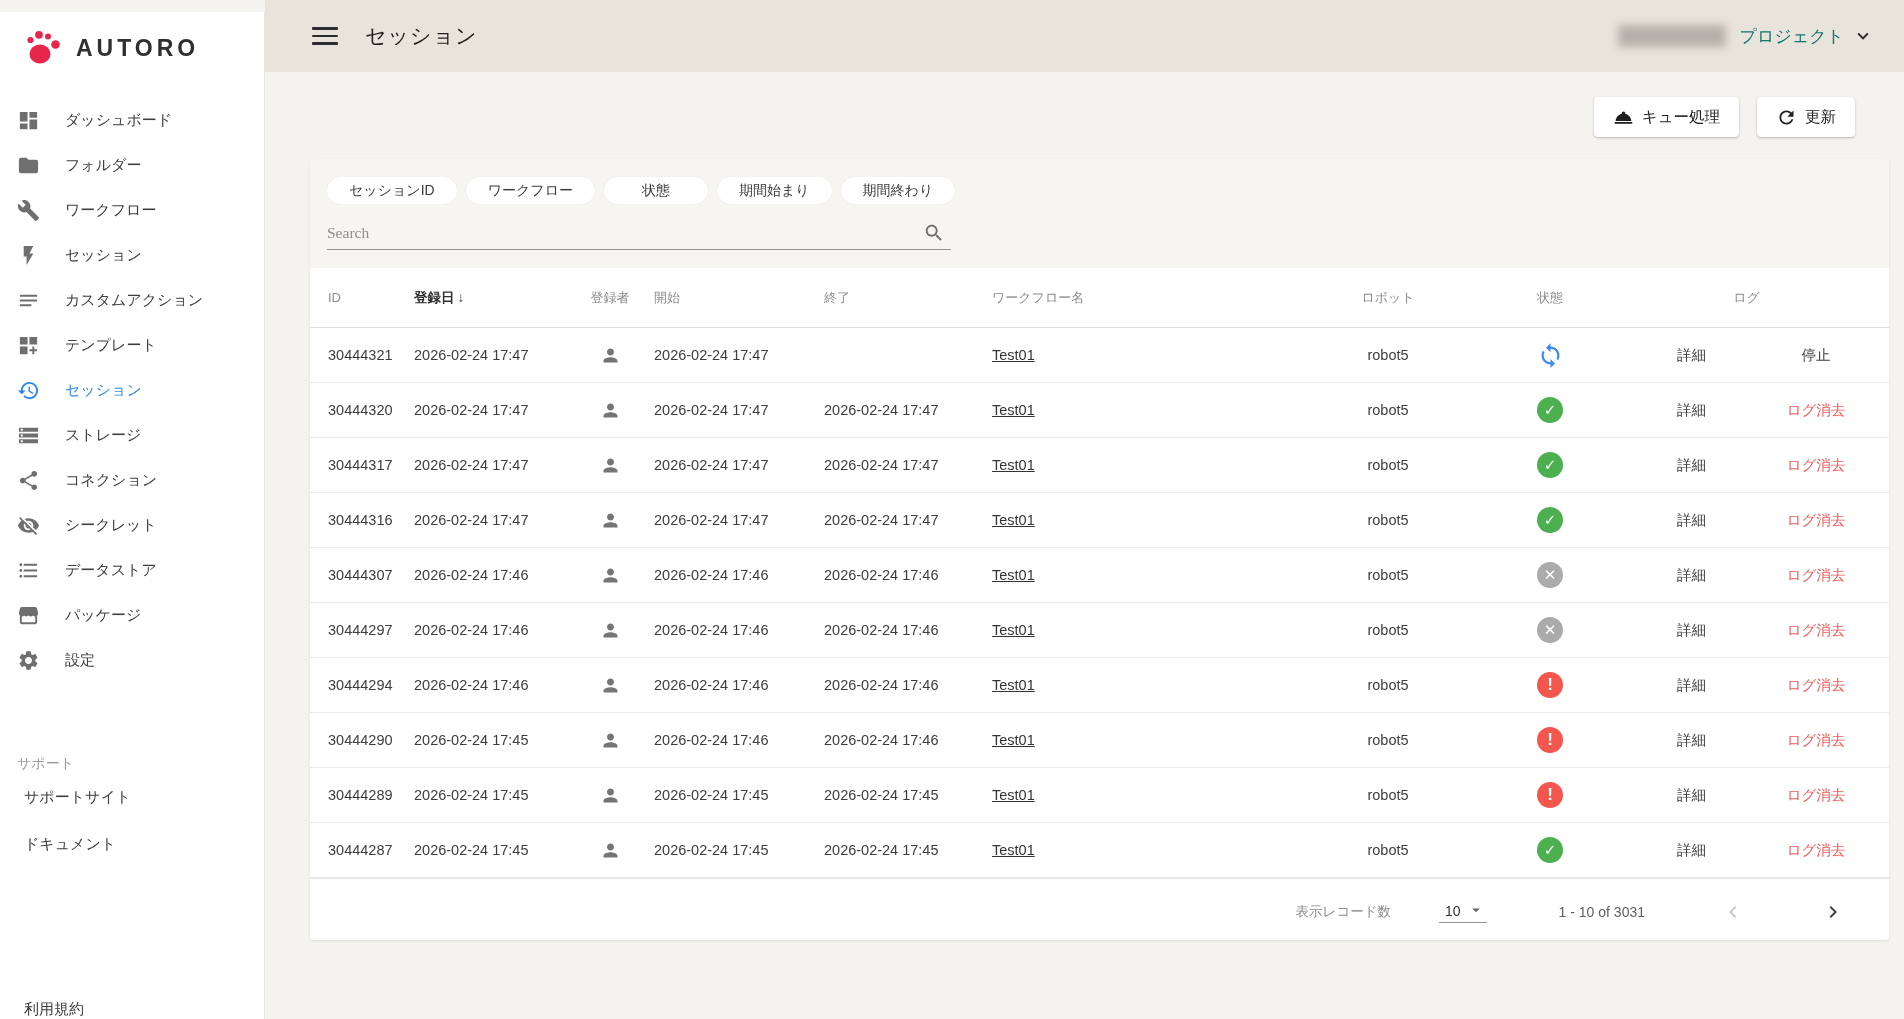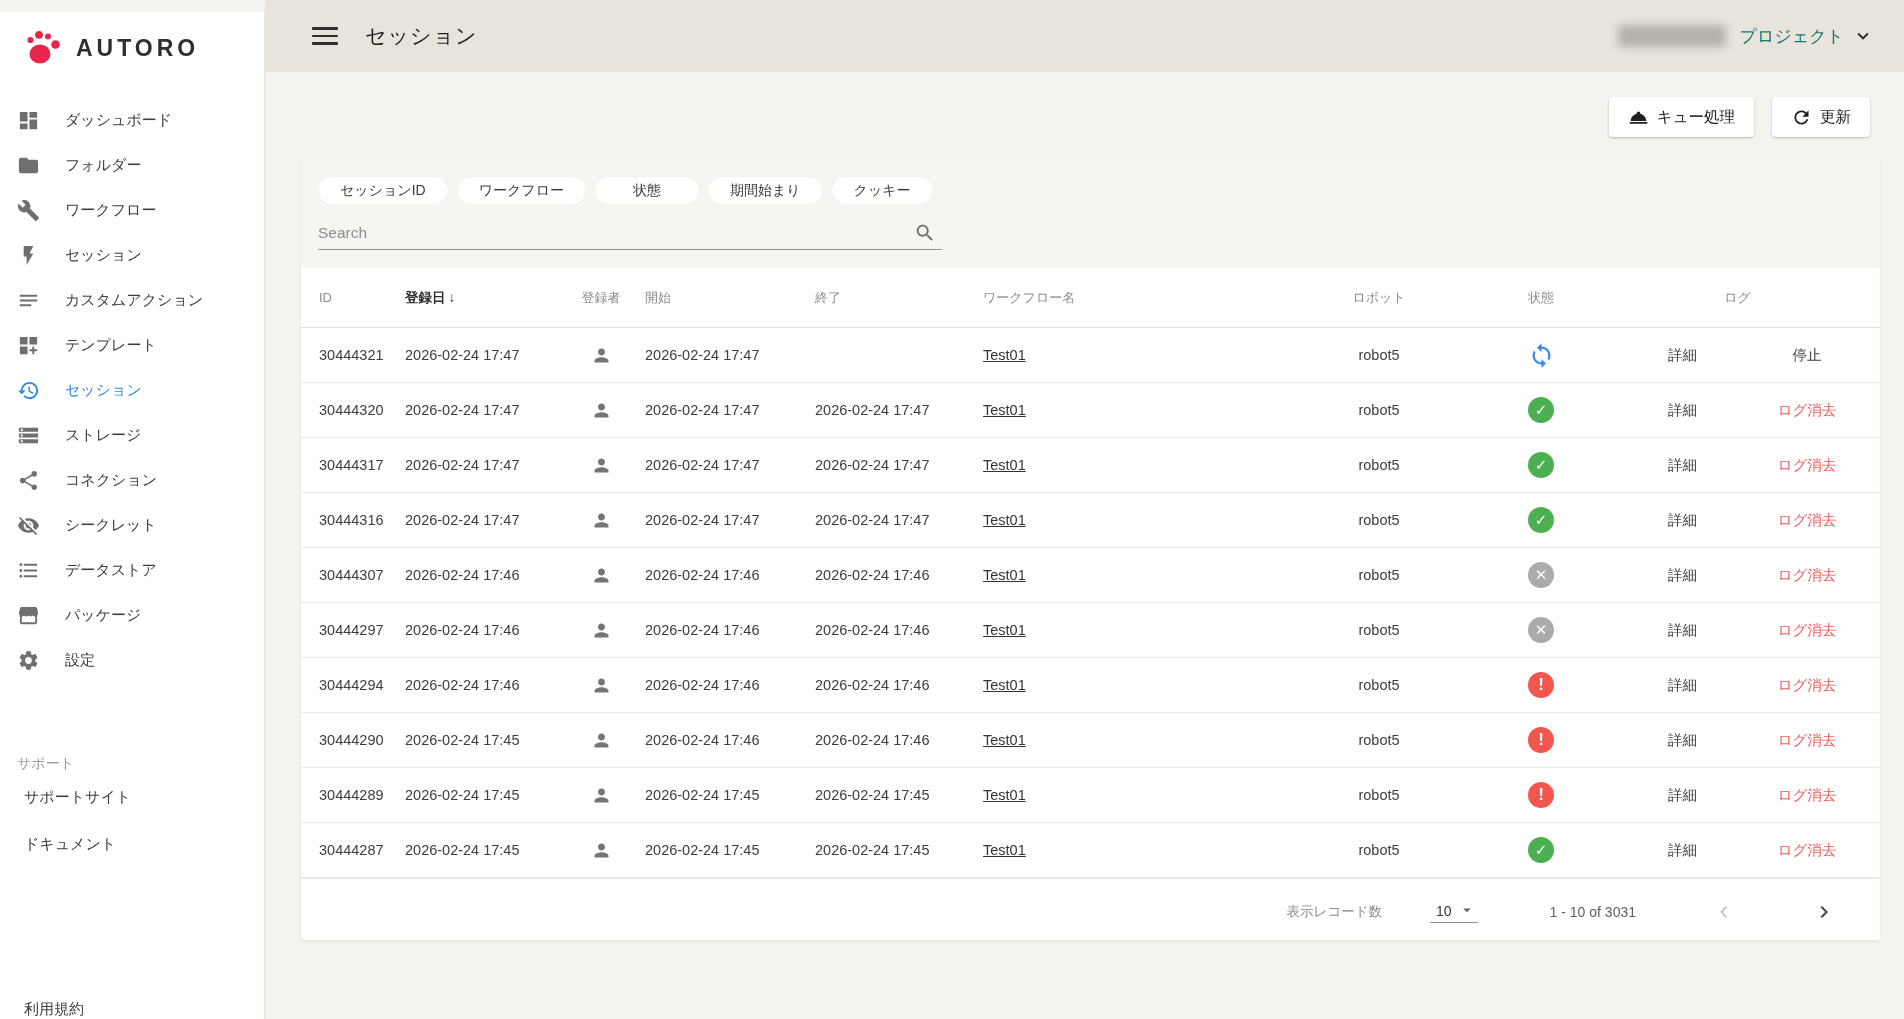--- a/index.html
+++ b/index.html
@@ -37,7 +37,7 @@
 
   
   .main { position:absolute; left:265px; top:72px; right:0; bottom:0; background:#f5f3ef; }
-  .actions { position:absolute; top:25px; right:34px; display:flex; gap:18px; }
+  .actions { position:absolute; top:25px; right:49px; display:flex; gap:18px; }
   .btn { display:flex; align-items:center; gap:8px; background:#ffffff; border:none; border-radius:4px;
     height:40px; padding:0 19px; font-size:15.5px; color:#1f1f1f; font-weight:500;
     box-shadow:0 1px 3px rgba(0,0,0,.18), 0 1px 1px rgba(0,0,0,.08); cursor:pointer;

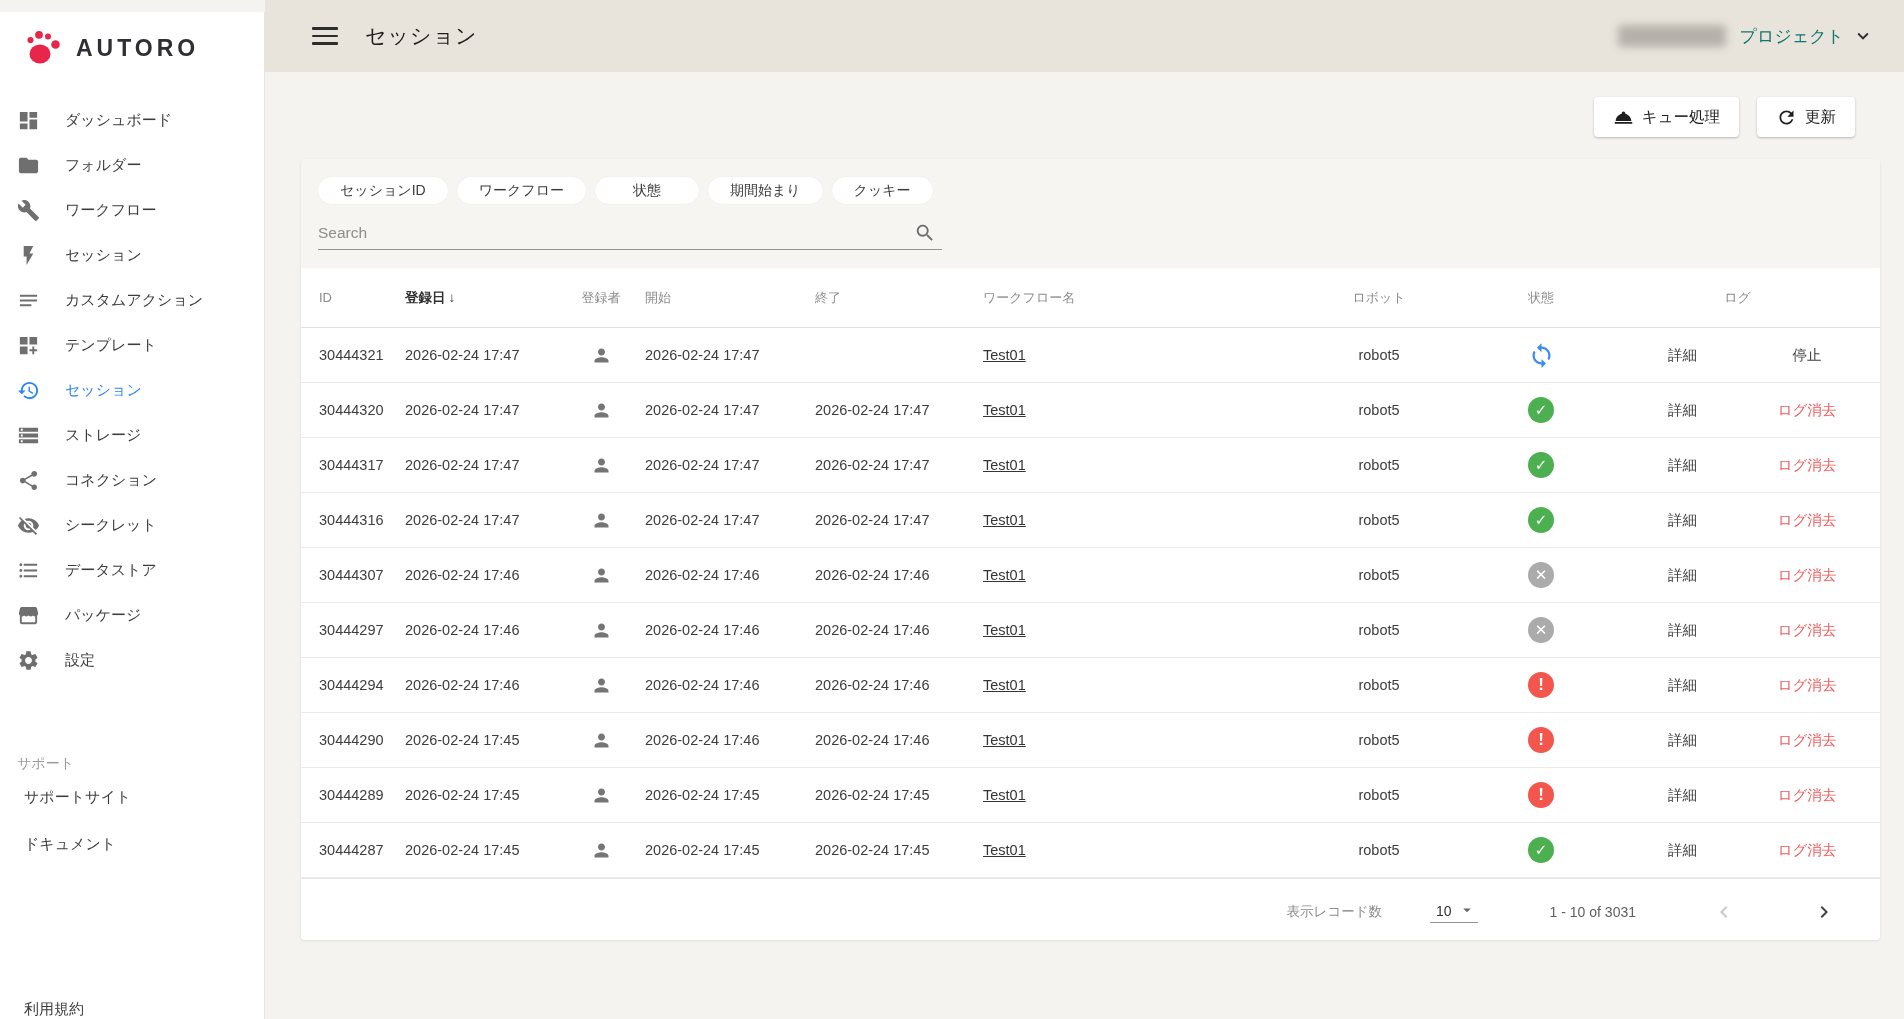--- a/index.html
+++ b/index.html
@@ -44,7 +44,7 @@
     font-family:inherit; }
   .btn svg { width:21px; height:21px; fill:#1f1f1f; }
 
-  .card { position:absolute; left:36px; top:87px; width:1579px; height:781px;
+  .card { position:absolute; left:45px; top:87px; width:1579px; height:781px;
     background:#f6f5f2; border-radius:4px; box-shadow:0 1px 3px rgba(0,0,0,.09); overflow:hidden; }
   .chip-row { display:flex; gap:9px; padding:18px 0 0 17px; }
   .chip { display:inline-flex; align-items:center; justify-content:center; height:27px;

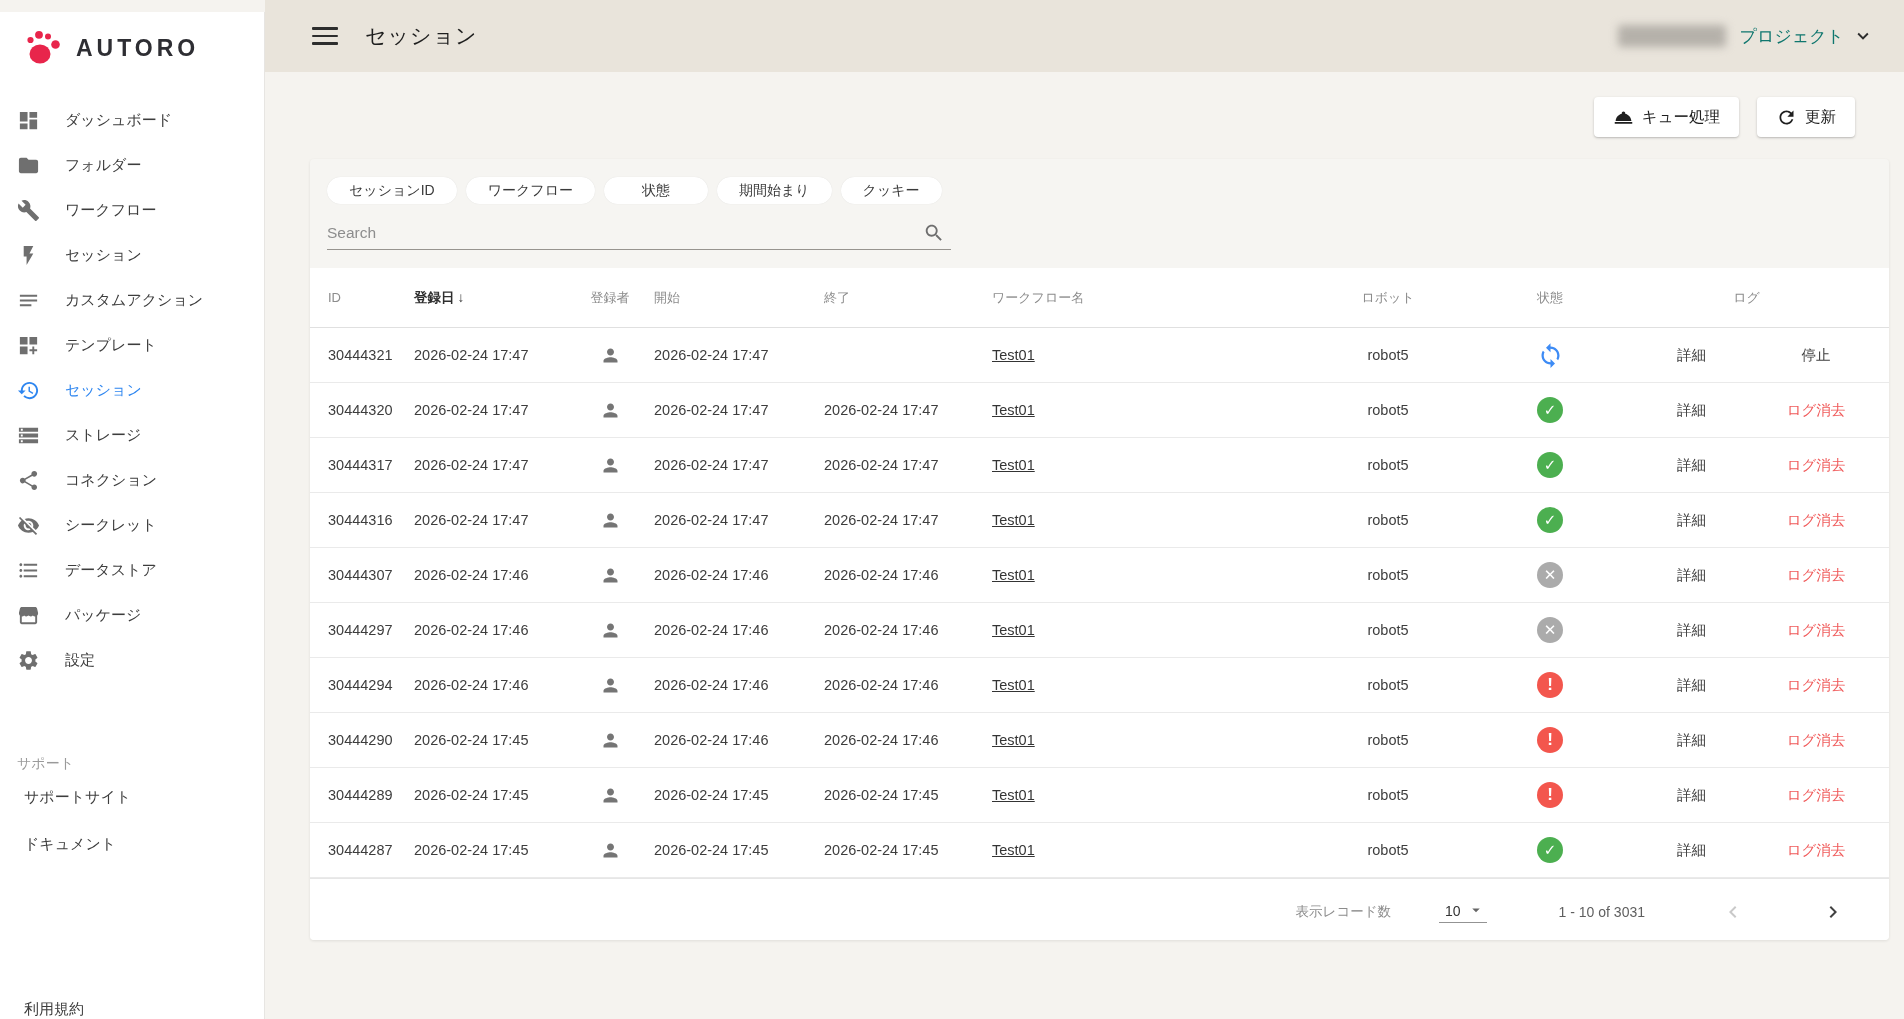--- a/index.html
+++ b/index.html
@@ -234,7 +234,7 @@
         <span class="chip">ワークフロー</span>
         <span class="chip wide">状態</span>
         <span class="chip">期間始まり</span>
-        <span class="chip">クッキー</span>
+        <span class="chip">期間終わり</span>
       </div>
 
     <div class="search-wrap">

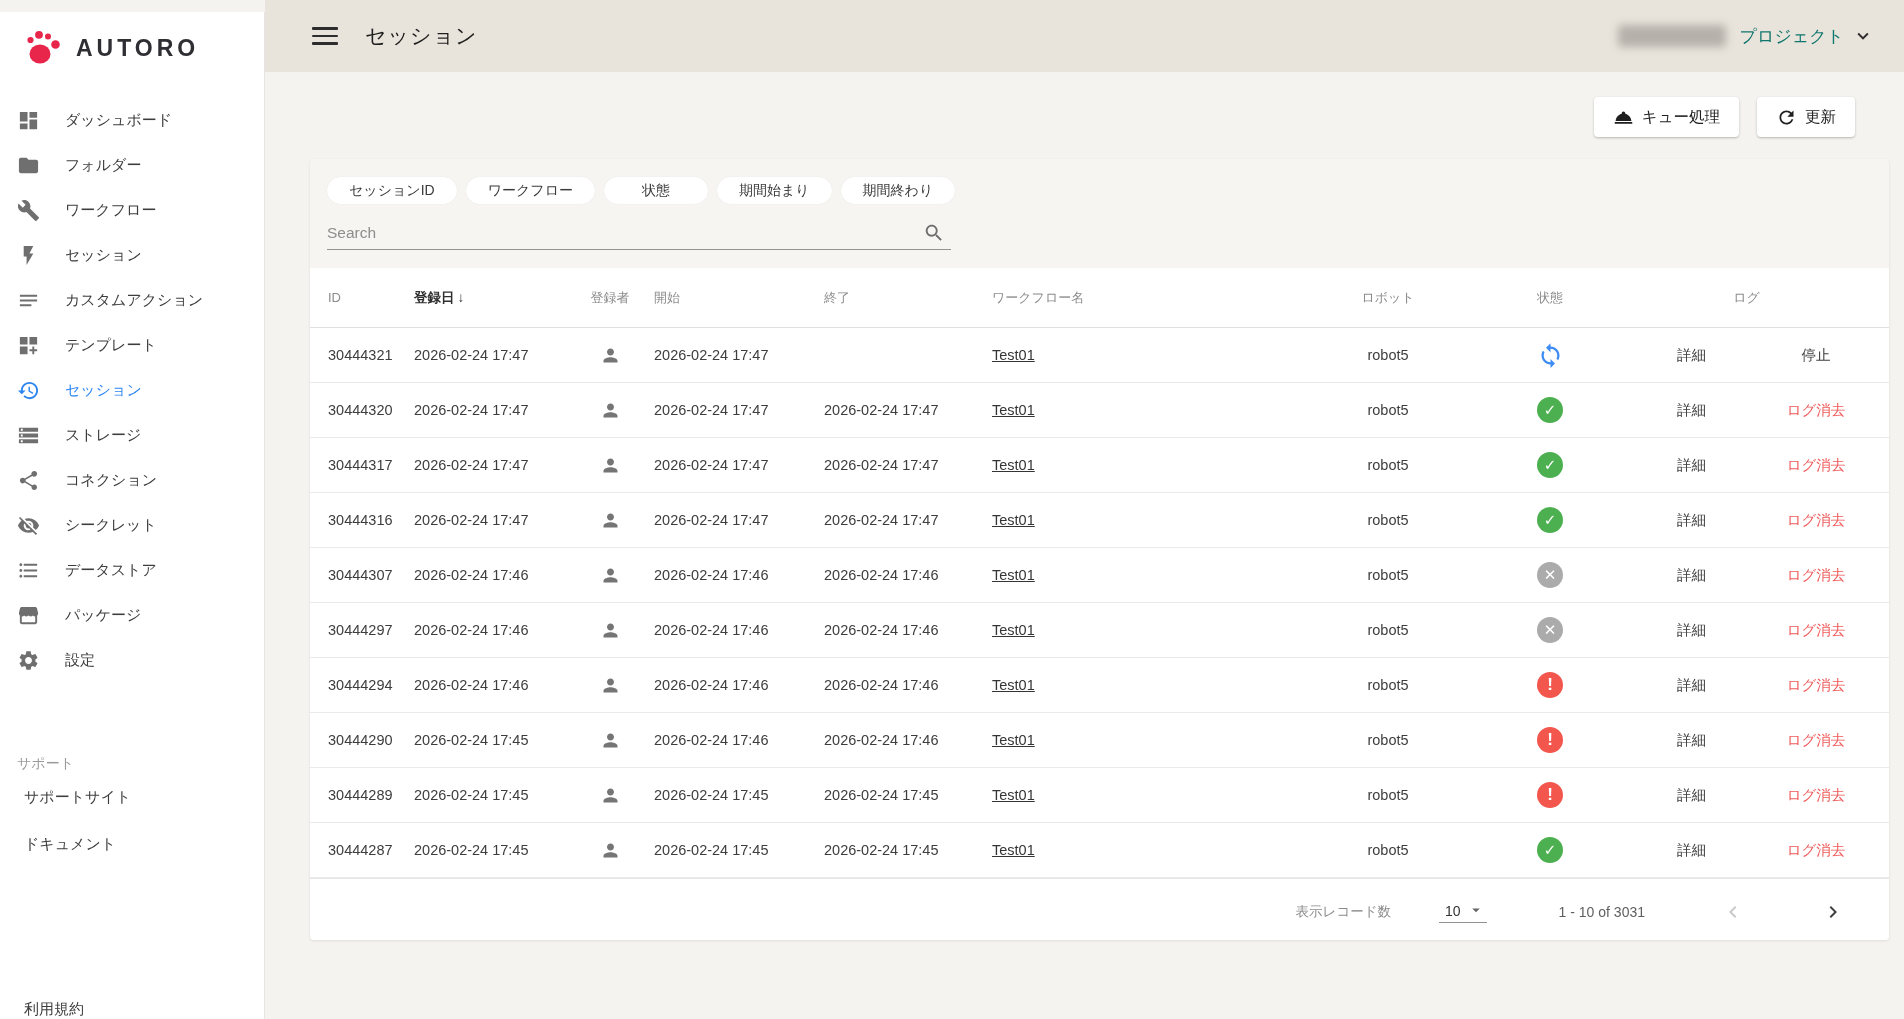--- a/index.html
+++ b/index.html
@@ -55,7 +55,7 @@
   .search-wrap { position:relative; margin:16px 0 0 17px; width:624px; }
   .search-input { width:100%; border:none; outline:none; background:transparent;
     border-bottom:1px solid #97948f; font-size:15.5px; color:#000000; padding:4px 34px 7px 0;
-    font-family:Liberation Sans, sans-serif; }
+    font-family:Liberation Serif, serif; }
   .search-input::placeholder { color:#8d8d8d; }
   .search-icon { position:absolute; right:6px; top:2px; width:22px; height:22px; fill:#6e6e6e; cursor:pointer; }
 

